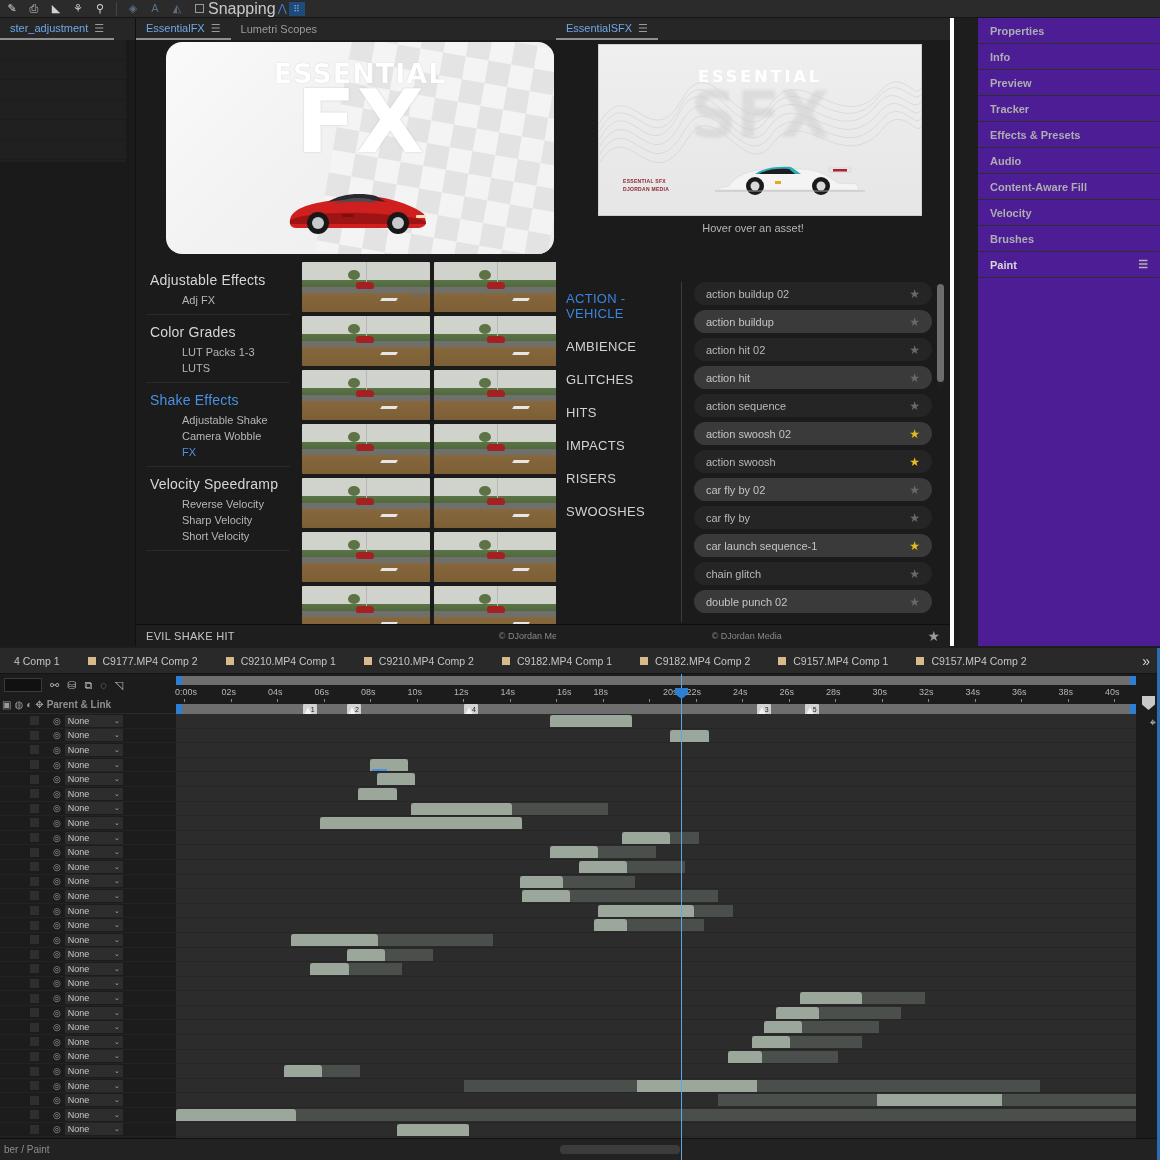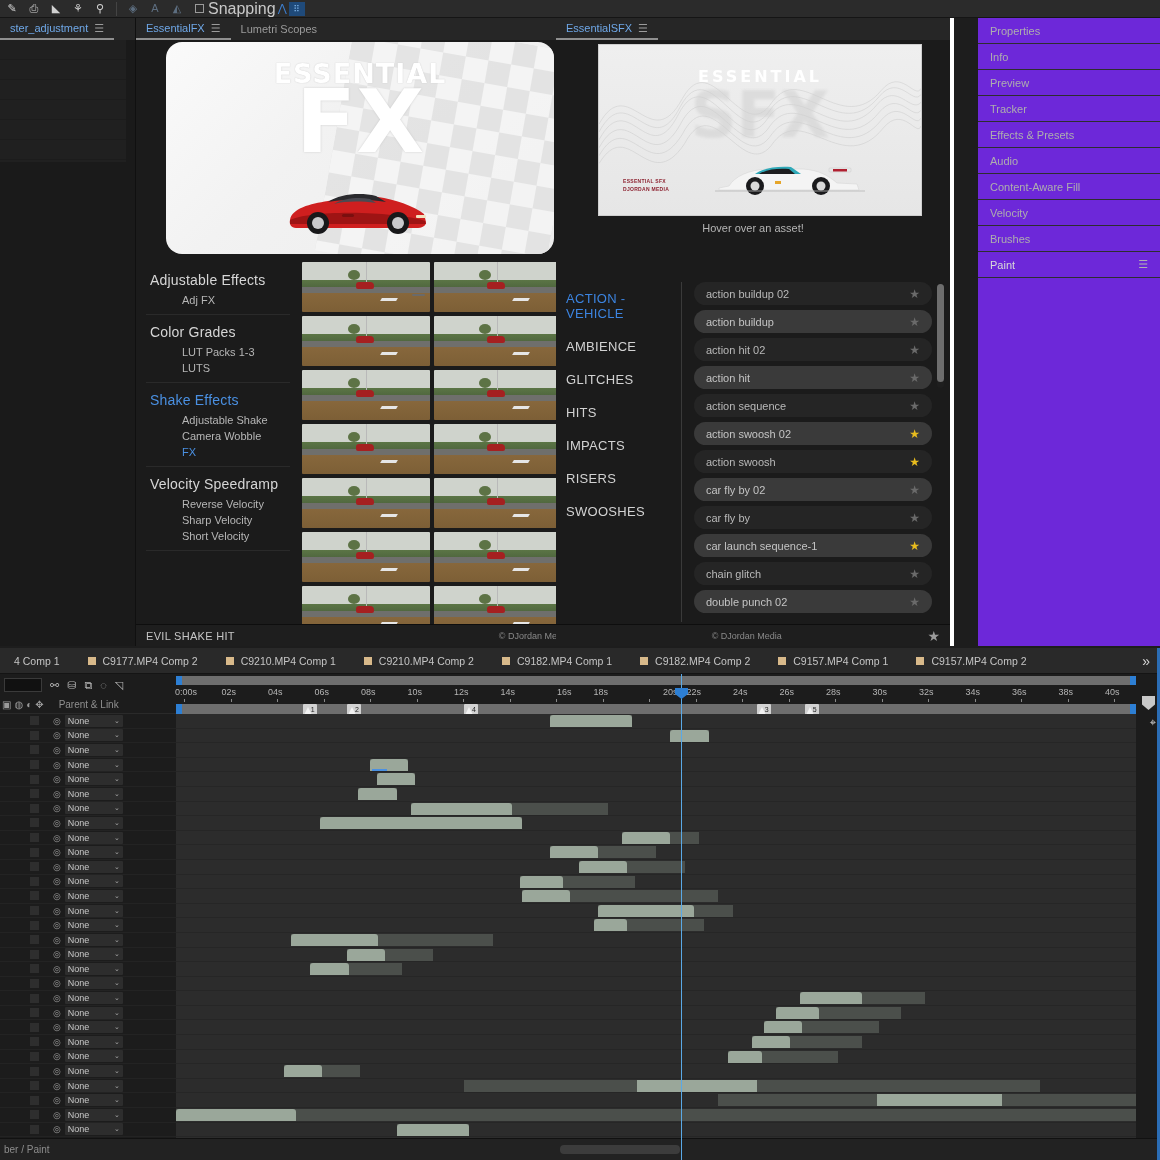--- a/index.html
+++ b/index.html
@@ -148,7 +148,7 @@
   .sfxrow .star.fav { color:#e8bc1e; }
 
   
-  #rightpanel { left:978px; top:18px; width:182px; height:628px; background:#6d28d9; }
+  #rightpanel { left:978px; top:18px; width:182px; height:628px; background:#4c1d95;font-weight:bold; }
   .prop-item {
     height:26px; display:flex; align-items:center; padding:0 12px;
     font-size:11px; color:#aeaeae; border-bottom:1px solid #2e2e2e;

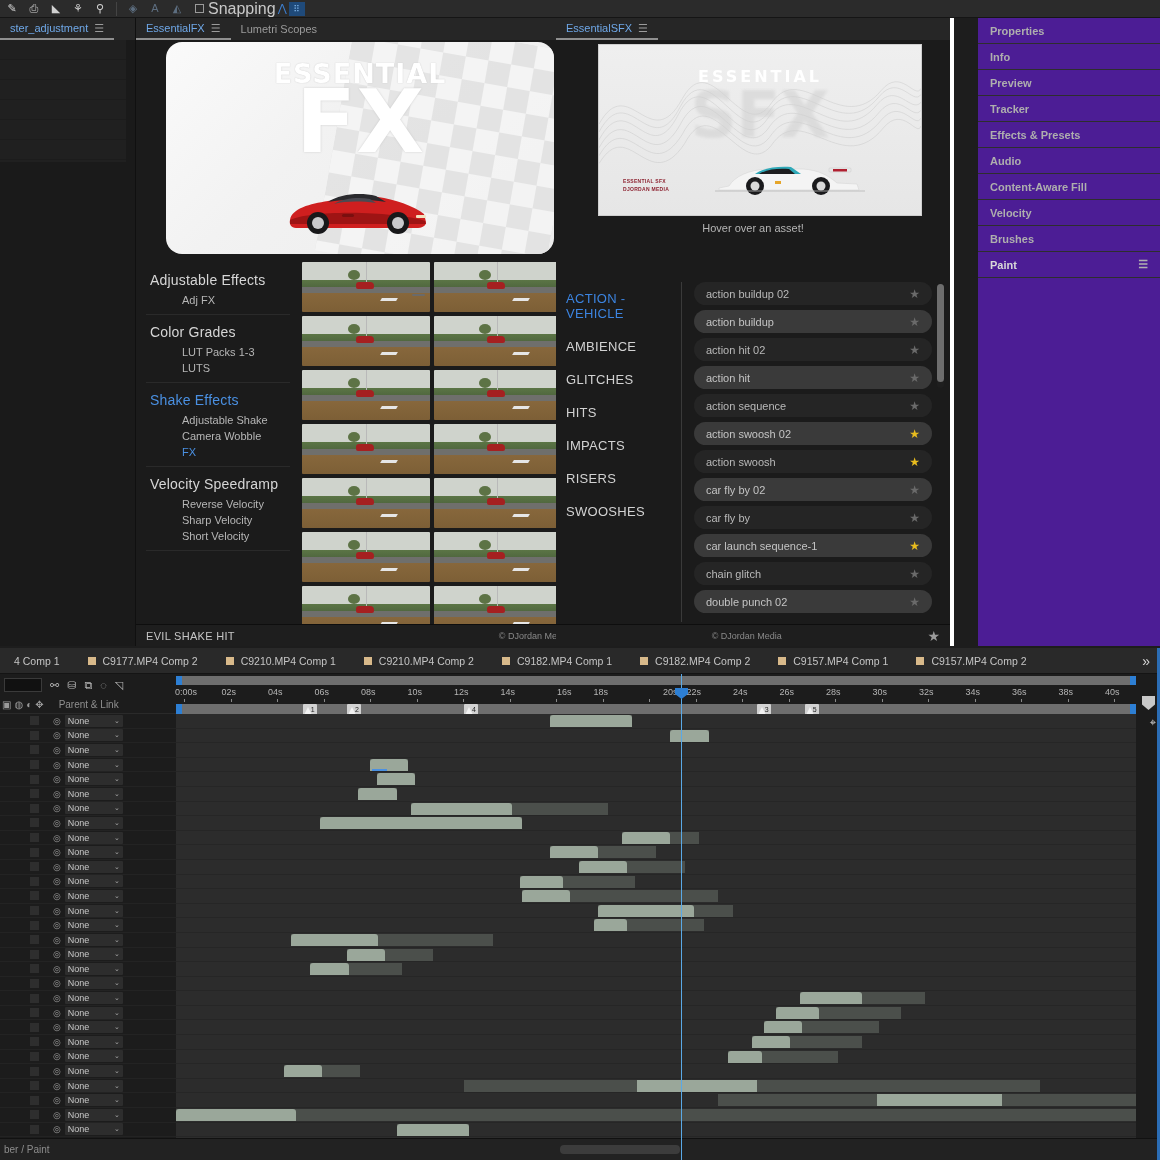--- a/index.html
+++ b/index.html
@@ -175,7 +175,7 @@
     display:flex; align-items:center; gap:3px; padding-left:2px;
     font-size:10px; color:#9a9a9a; border-bottom:1px solid #2a2a2a;
   }
-  #tl-colhead .pl { margin-left:12px; color:#8f8f8f; }
+  #tl-colhead .pl { color:#8f8f8f;font-weight:bold; }
 
   #tl-layers { position:absolute; left:0; top:66px; width:176px; bottom:22px; overflow:hidden; background:#1c1c1c; }
   .layer-row {

